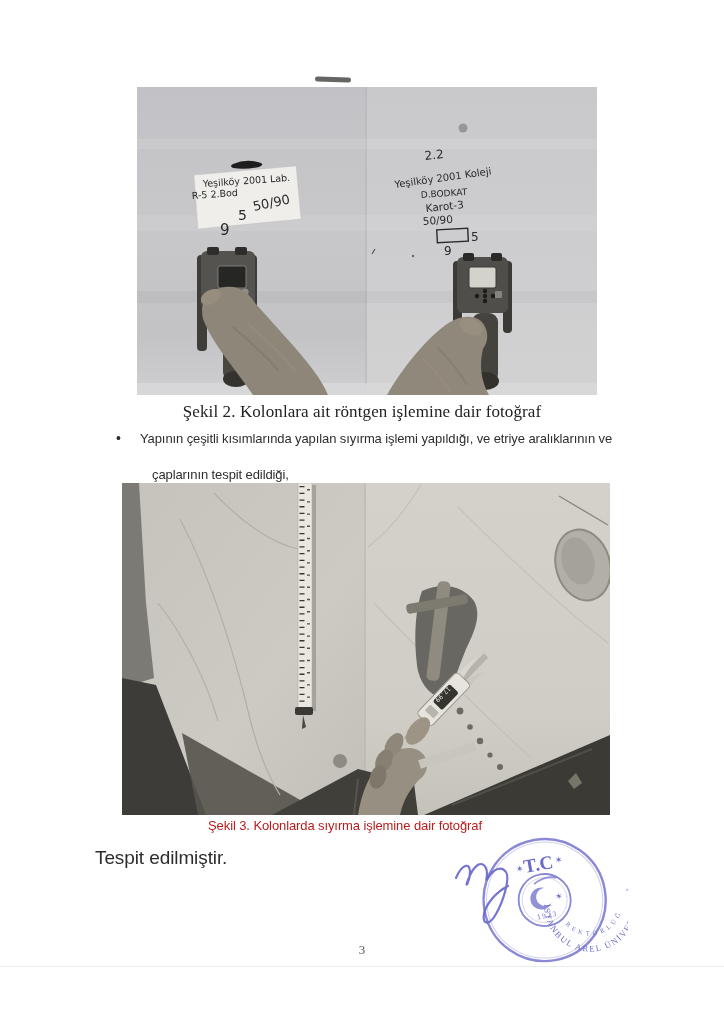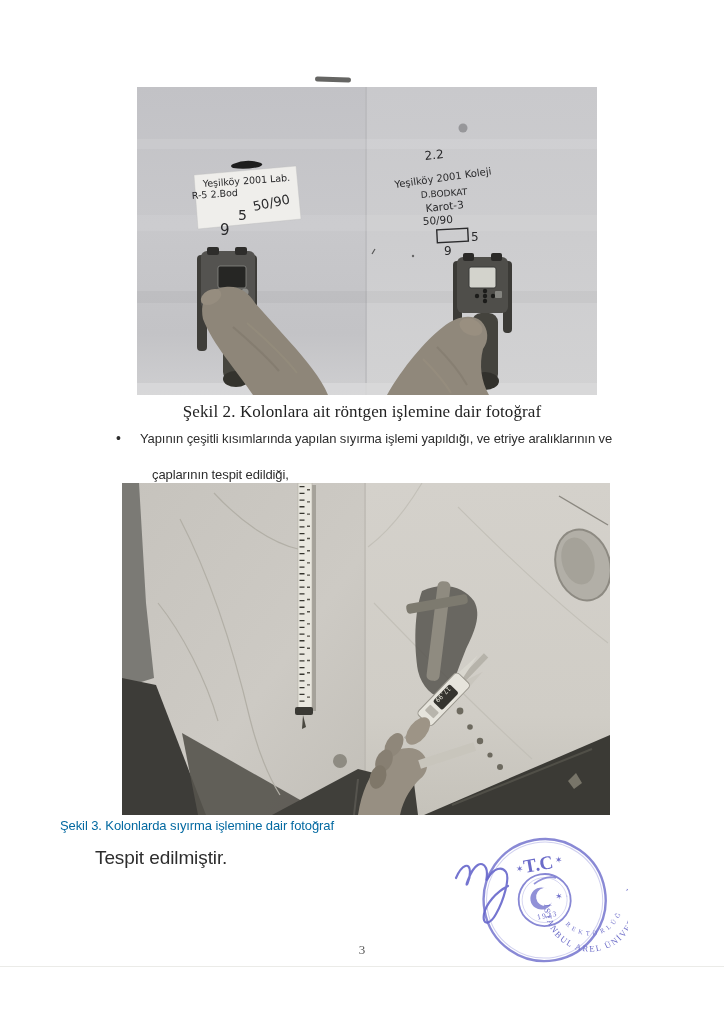--- a/index.html
+++ b/index.html
@@ -8,8 +8,8 @@
   .abs{position:absolute;}
   .caption-serif{font-family:"Liberation Serif",serif;font-size:17px;color:#222;
                  width:724px;text-align:center;letter-spacing:.1px;}
-  .caption-sans{font-family:"Liberation Sans",sans-serif;font-size:13px;color:#0369a1;
-                width:570px;letter-spacing:-.1px;}
+  .caption-sans{font-family:"Liberation Sans",sans-serif;font-size:13px;color:#b91c1c;
+                width:570px;text-align:center;letter-spacing:-.1px;}
   .body-sans{font-family:"Liberation Sans",sans-serif;font-size:13px;color:#2d2d2d;letter-spacing:-.1px;}
   .pageno{font-family:"Liberation Serif",serif;font-size:13px;color:#555;width:724px;text-align:center;}
   .smudge{width:36px;height:5px;background:#4a4a48;border-radius:3px;transform:rotate(2deg);opacity:.85;}

